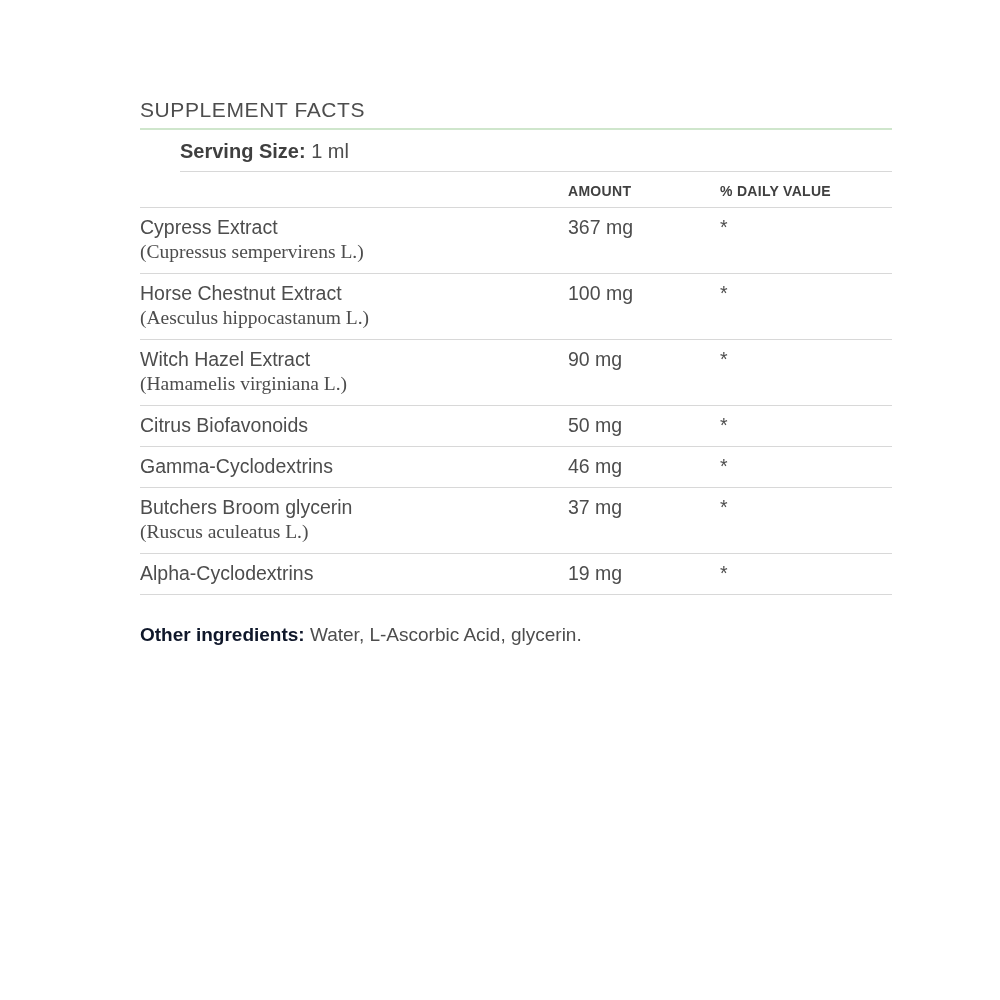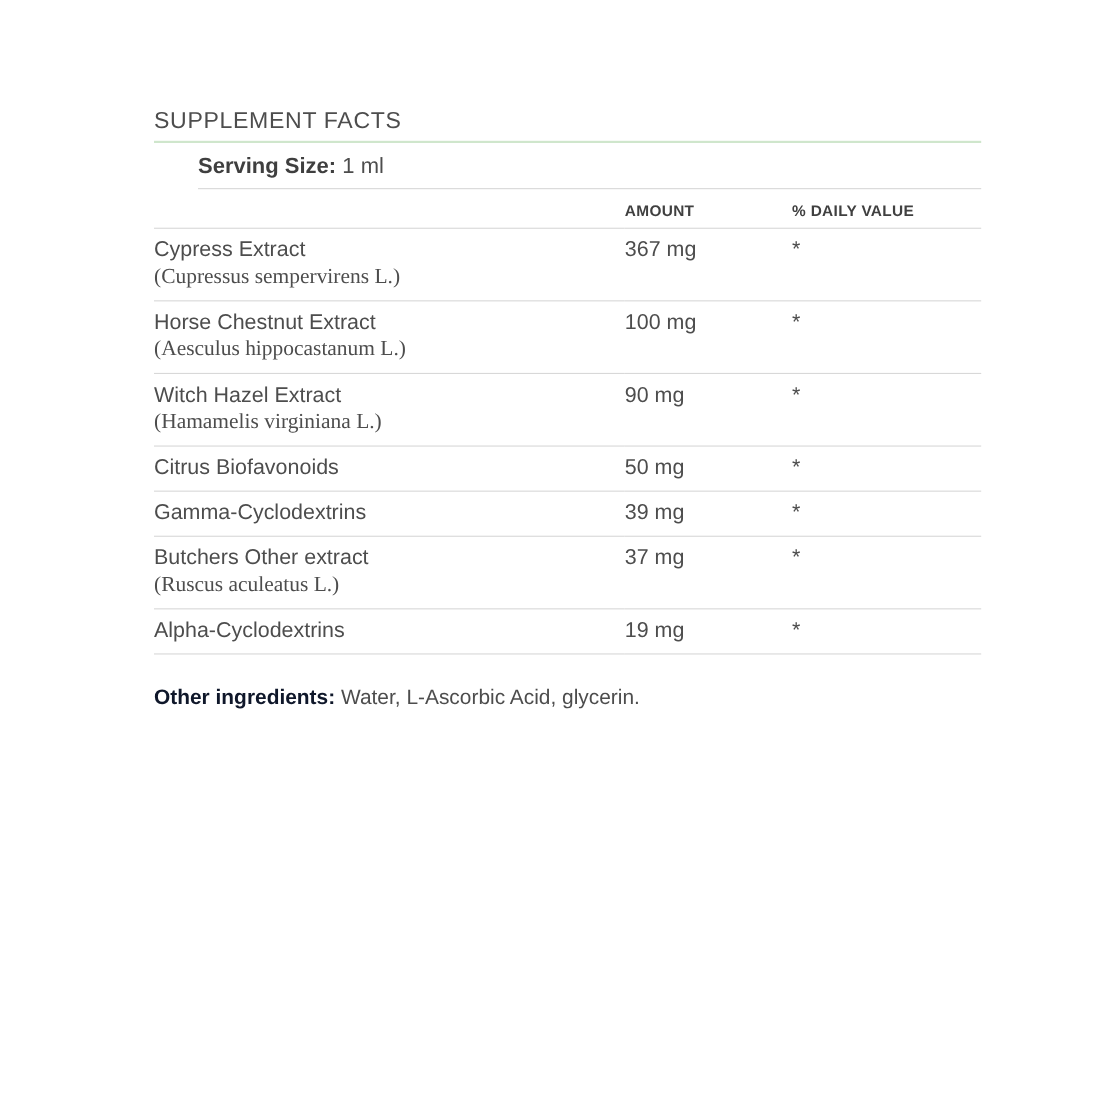--- a/index.html
+++ b/index.html
@@ -160,7 +160,7 @@
         <td>
           <span>Gamma-Cyclodextrins</span>
         </td>
-        <td class="amount">39 mg</td>
+        <td class="amount">46 mg</td>
         <td class="dv">*</td>
       </tr>
       <tr>

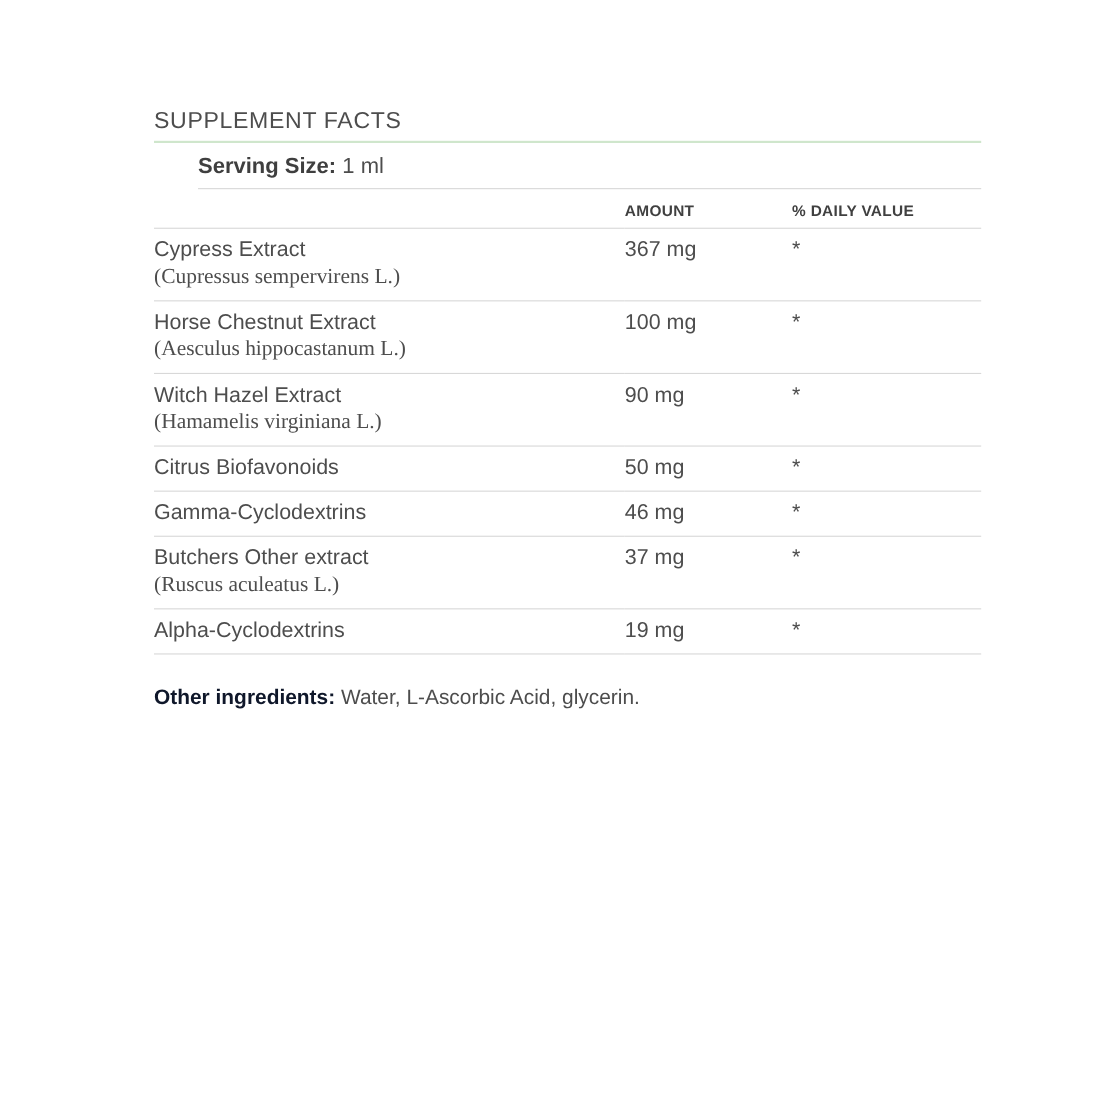--- a/index.html
+++ b/index.html
@@ -165,7 +165,7 @@
       </tr>
       <tr>
         <td>
-          <span>Butchers Other extract</span>
+          <span>Butchers Broom glycerin</span>
           <span class="latin">(Ruscus aculeatus L.)</span>
         </td>
         <td class="amount">37 mg</td>

